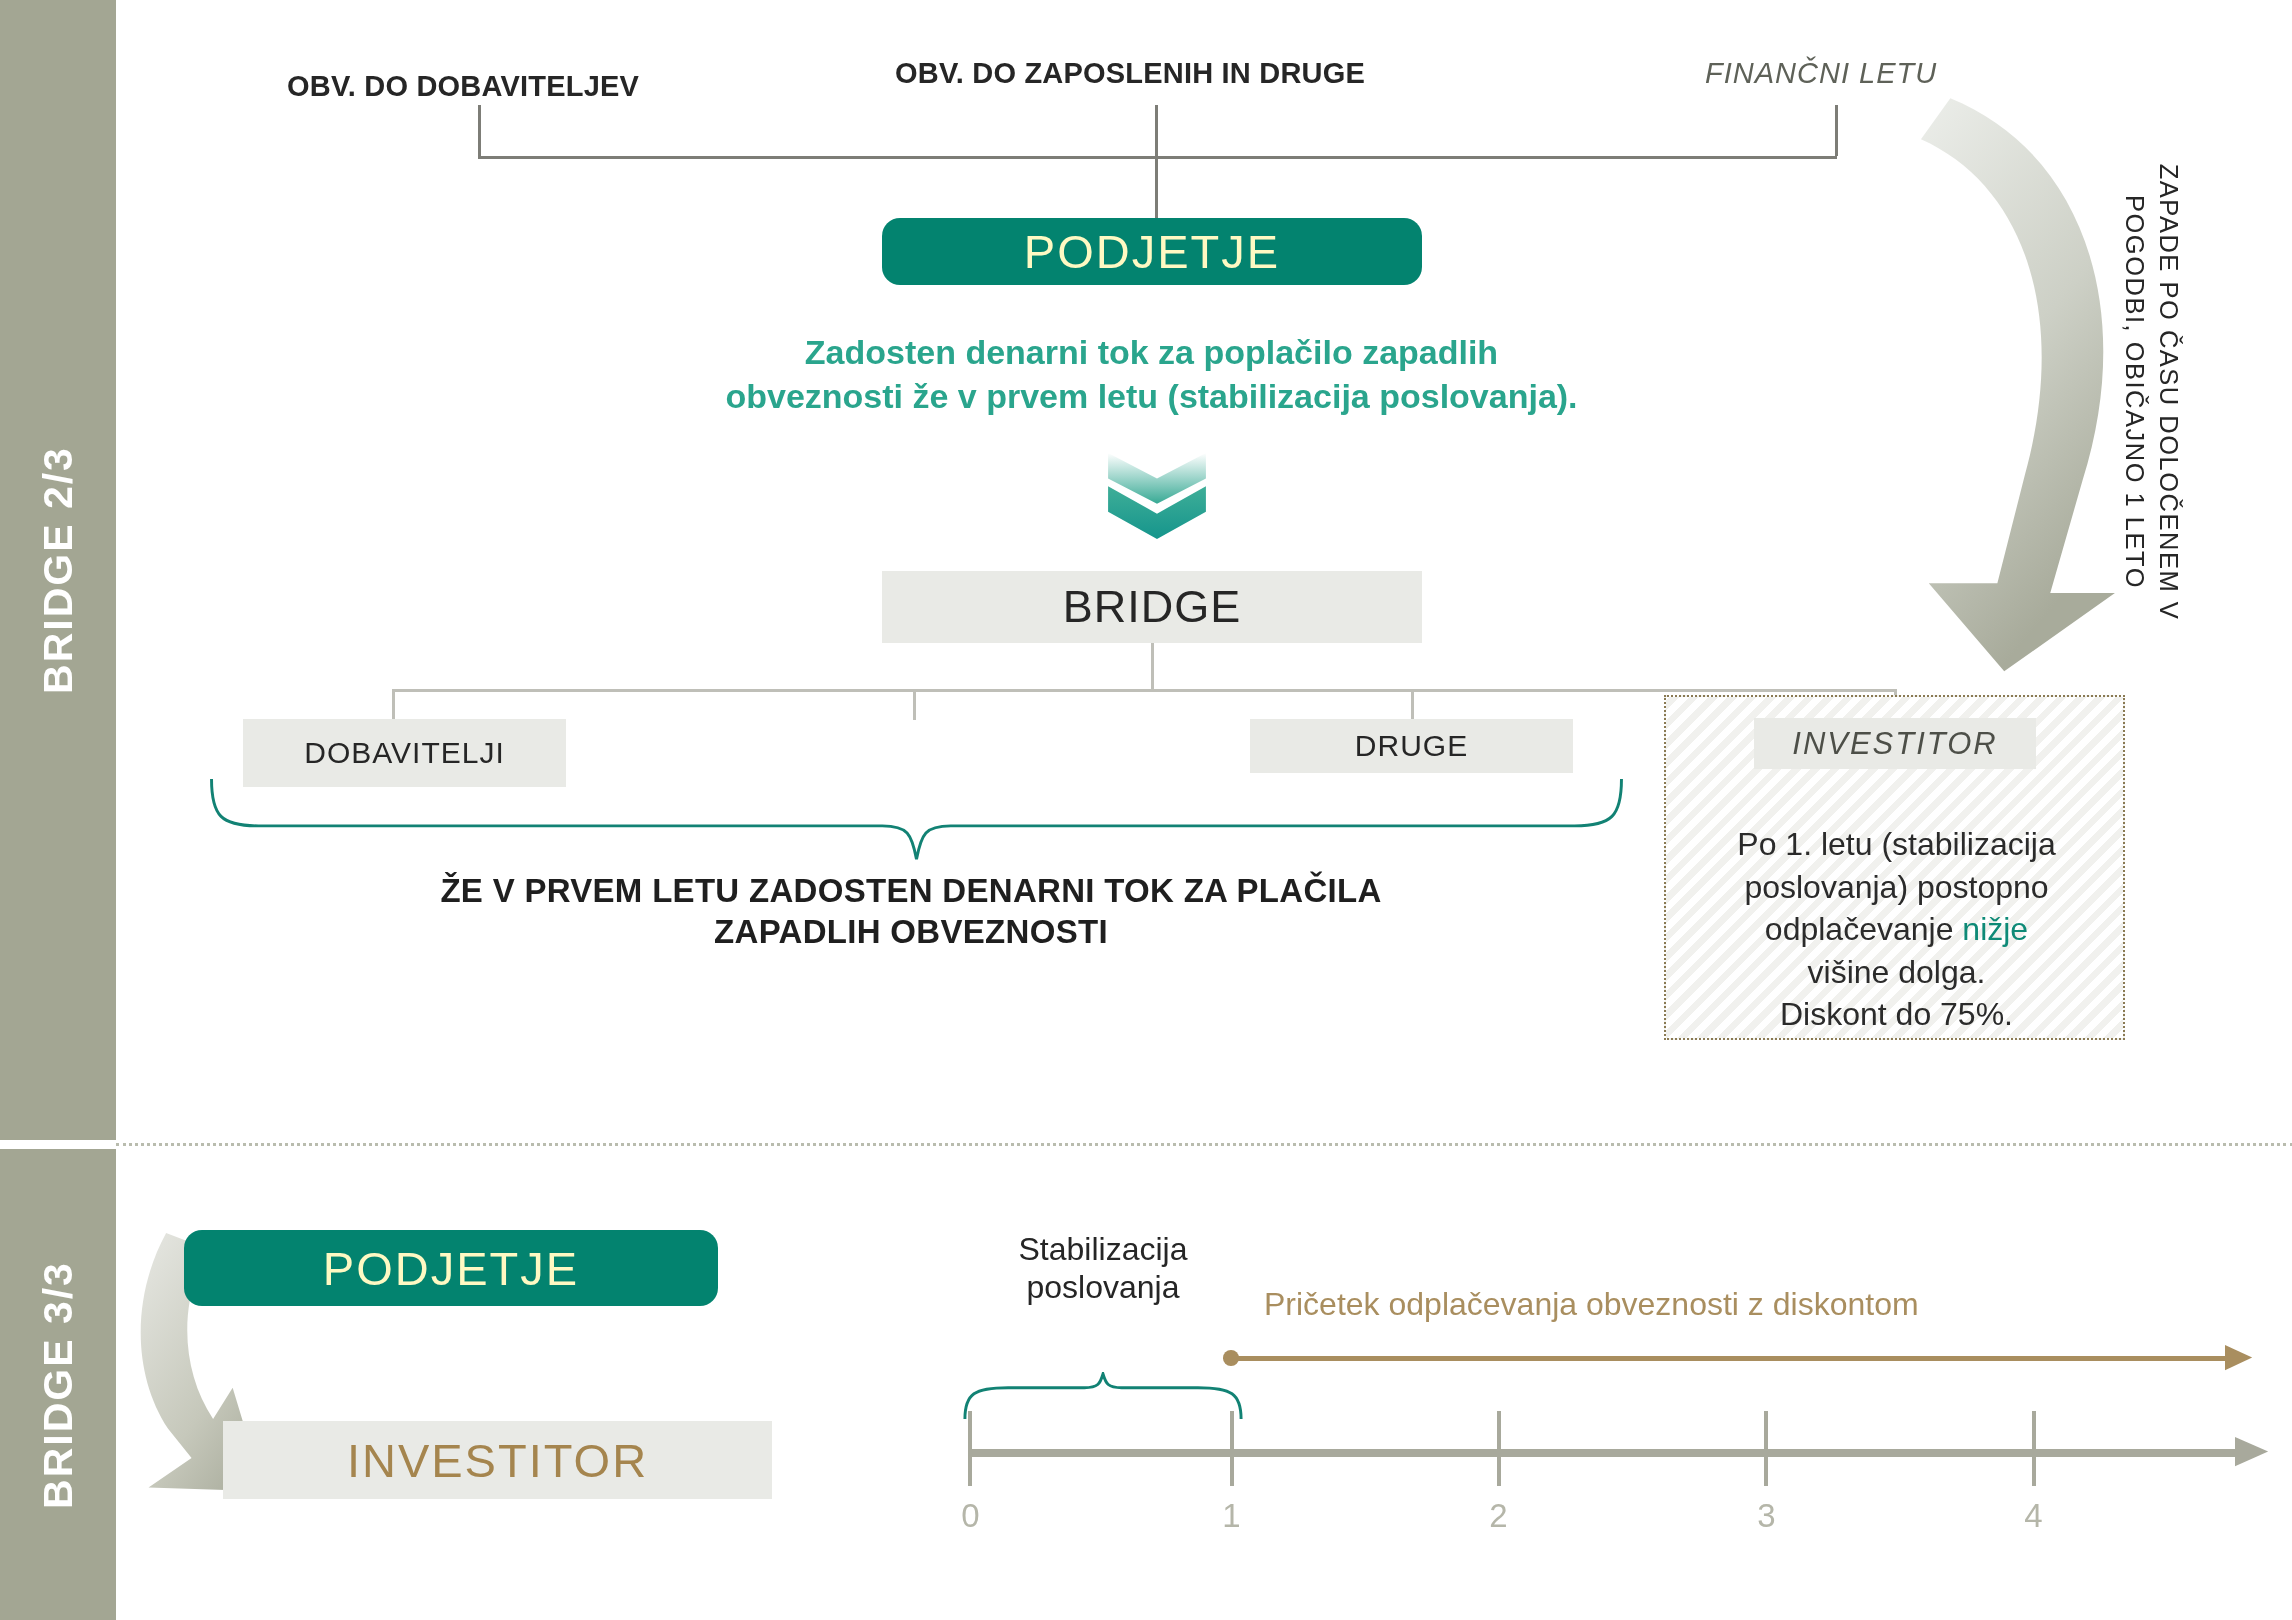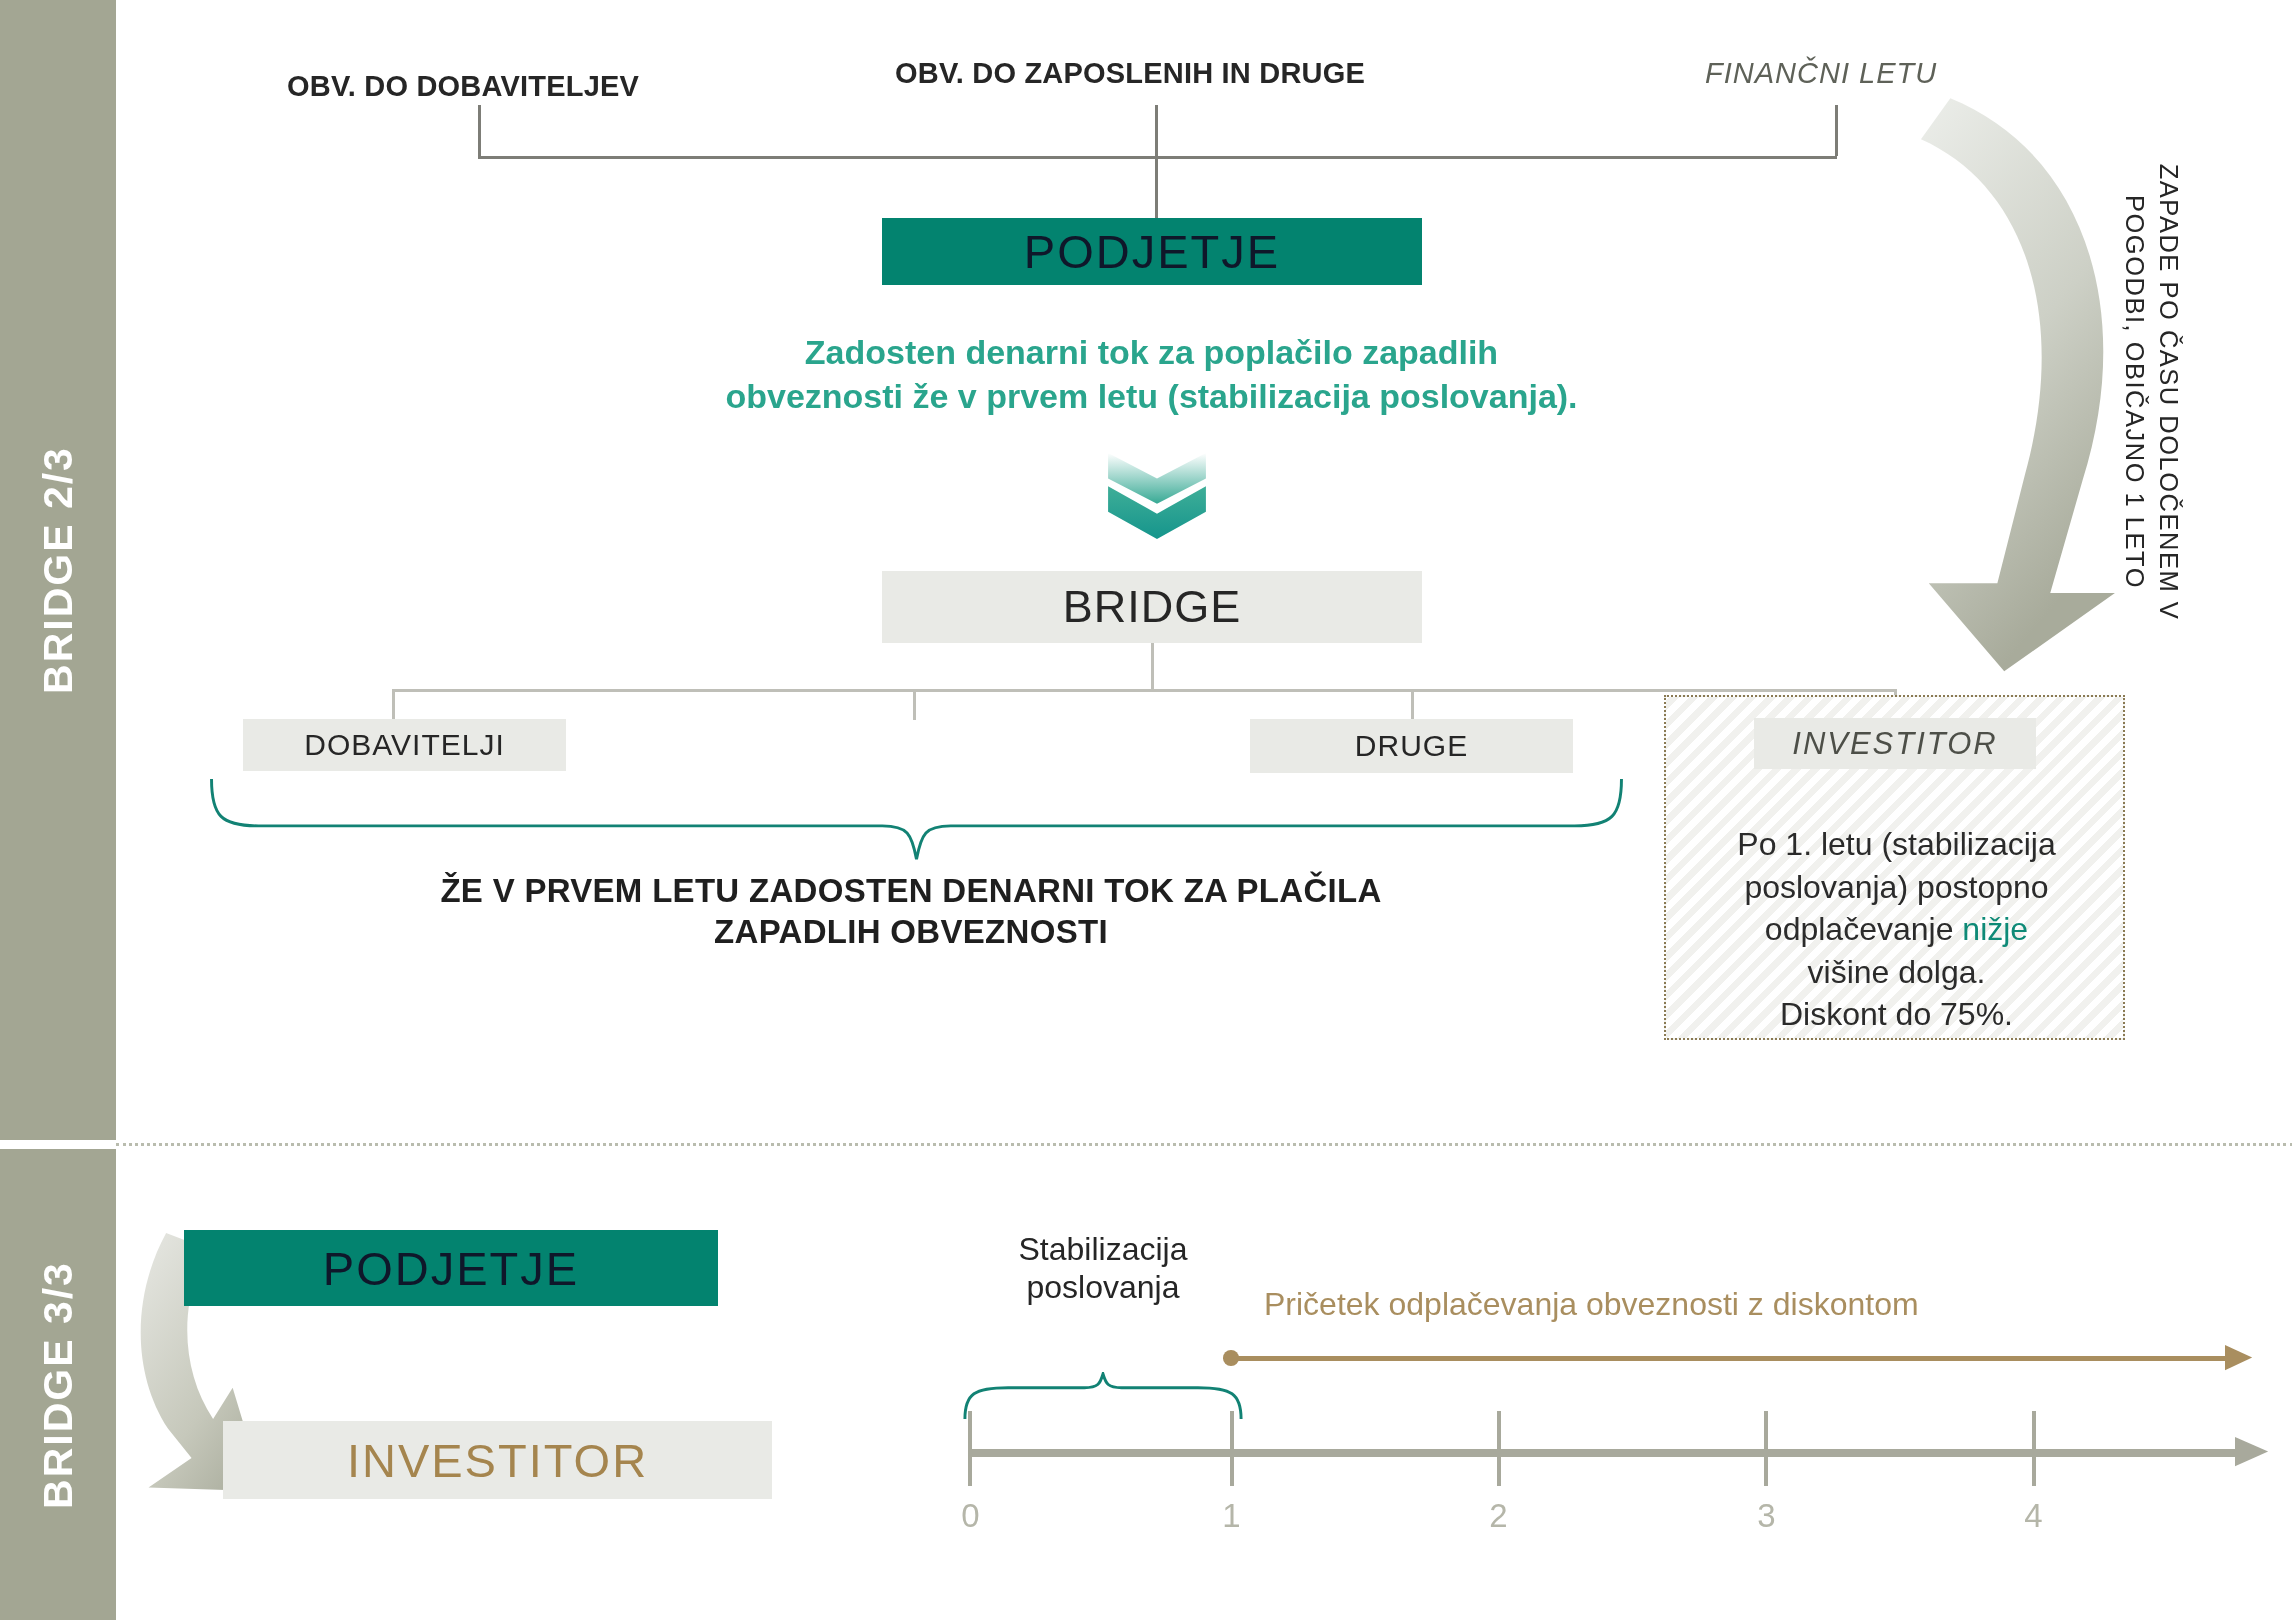--- a/index.html
+++ b/index.html
@@ -77,12 +77,13 @@
   .box-teal {
     position: absolute;
     background: #03836f;
-    color: #0f172a;
+    color: #fef9c3;
     display: flex;
     align-items: center;
     justify-content: center;
     font-size: 47px;
     letter-spacing: 2px;
+    border-radius: 18px;
   }
   .box-grey {
     position: absolute;

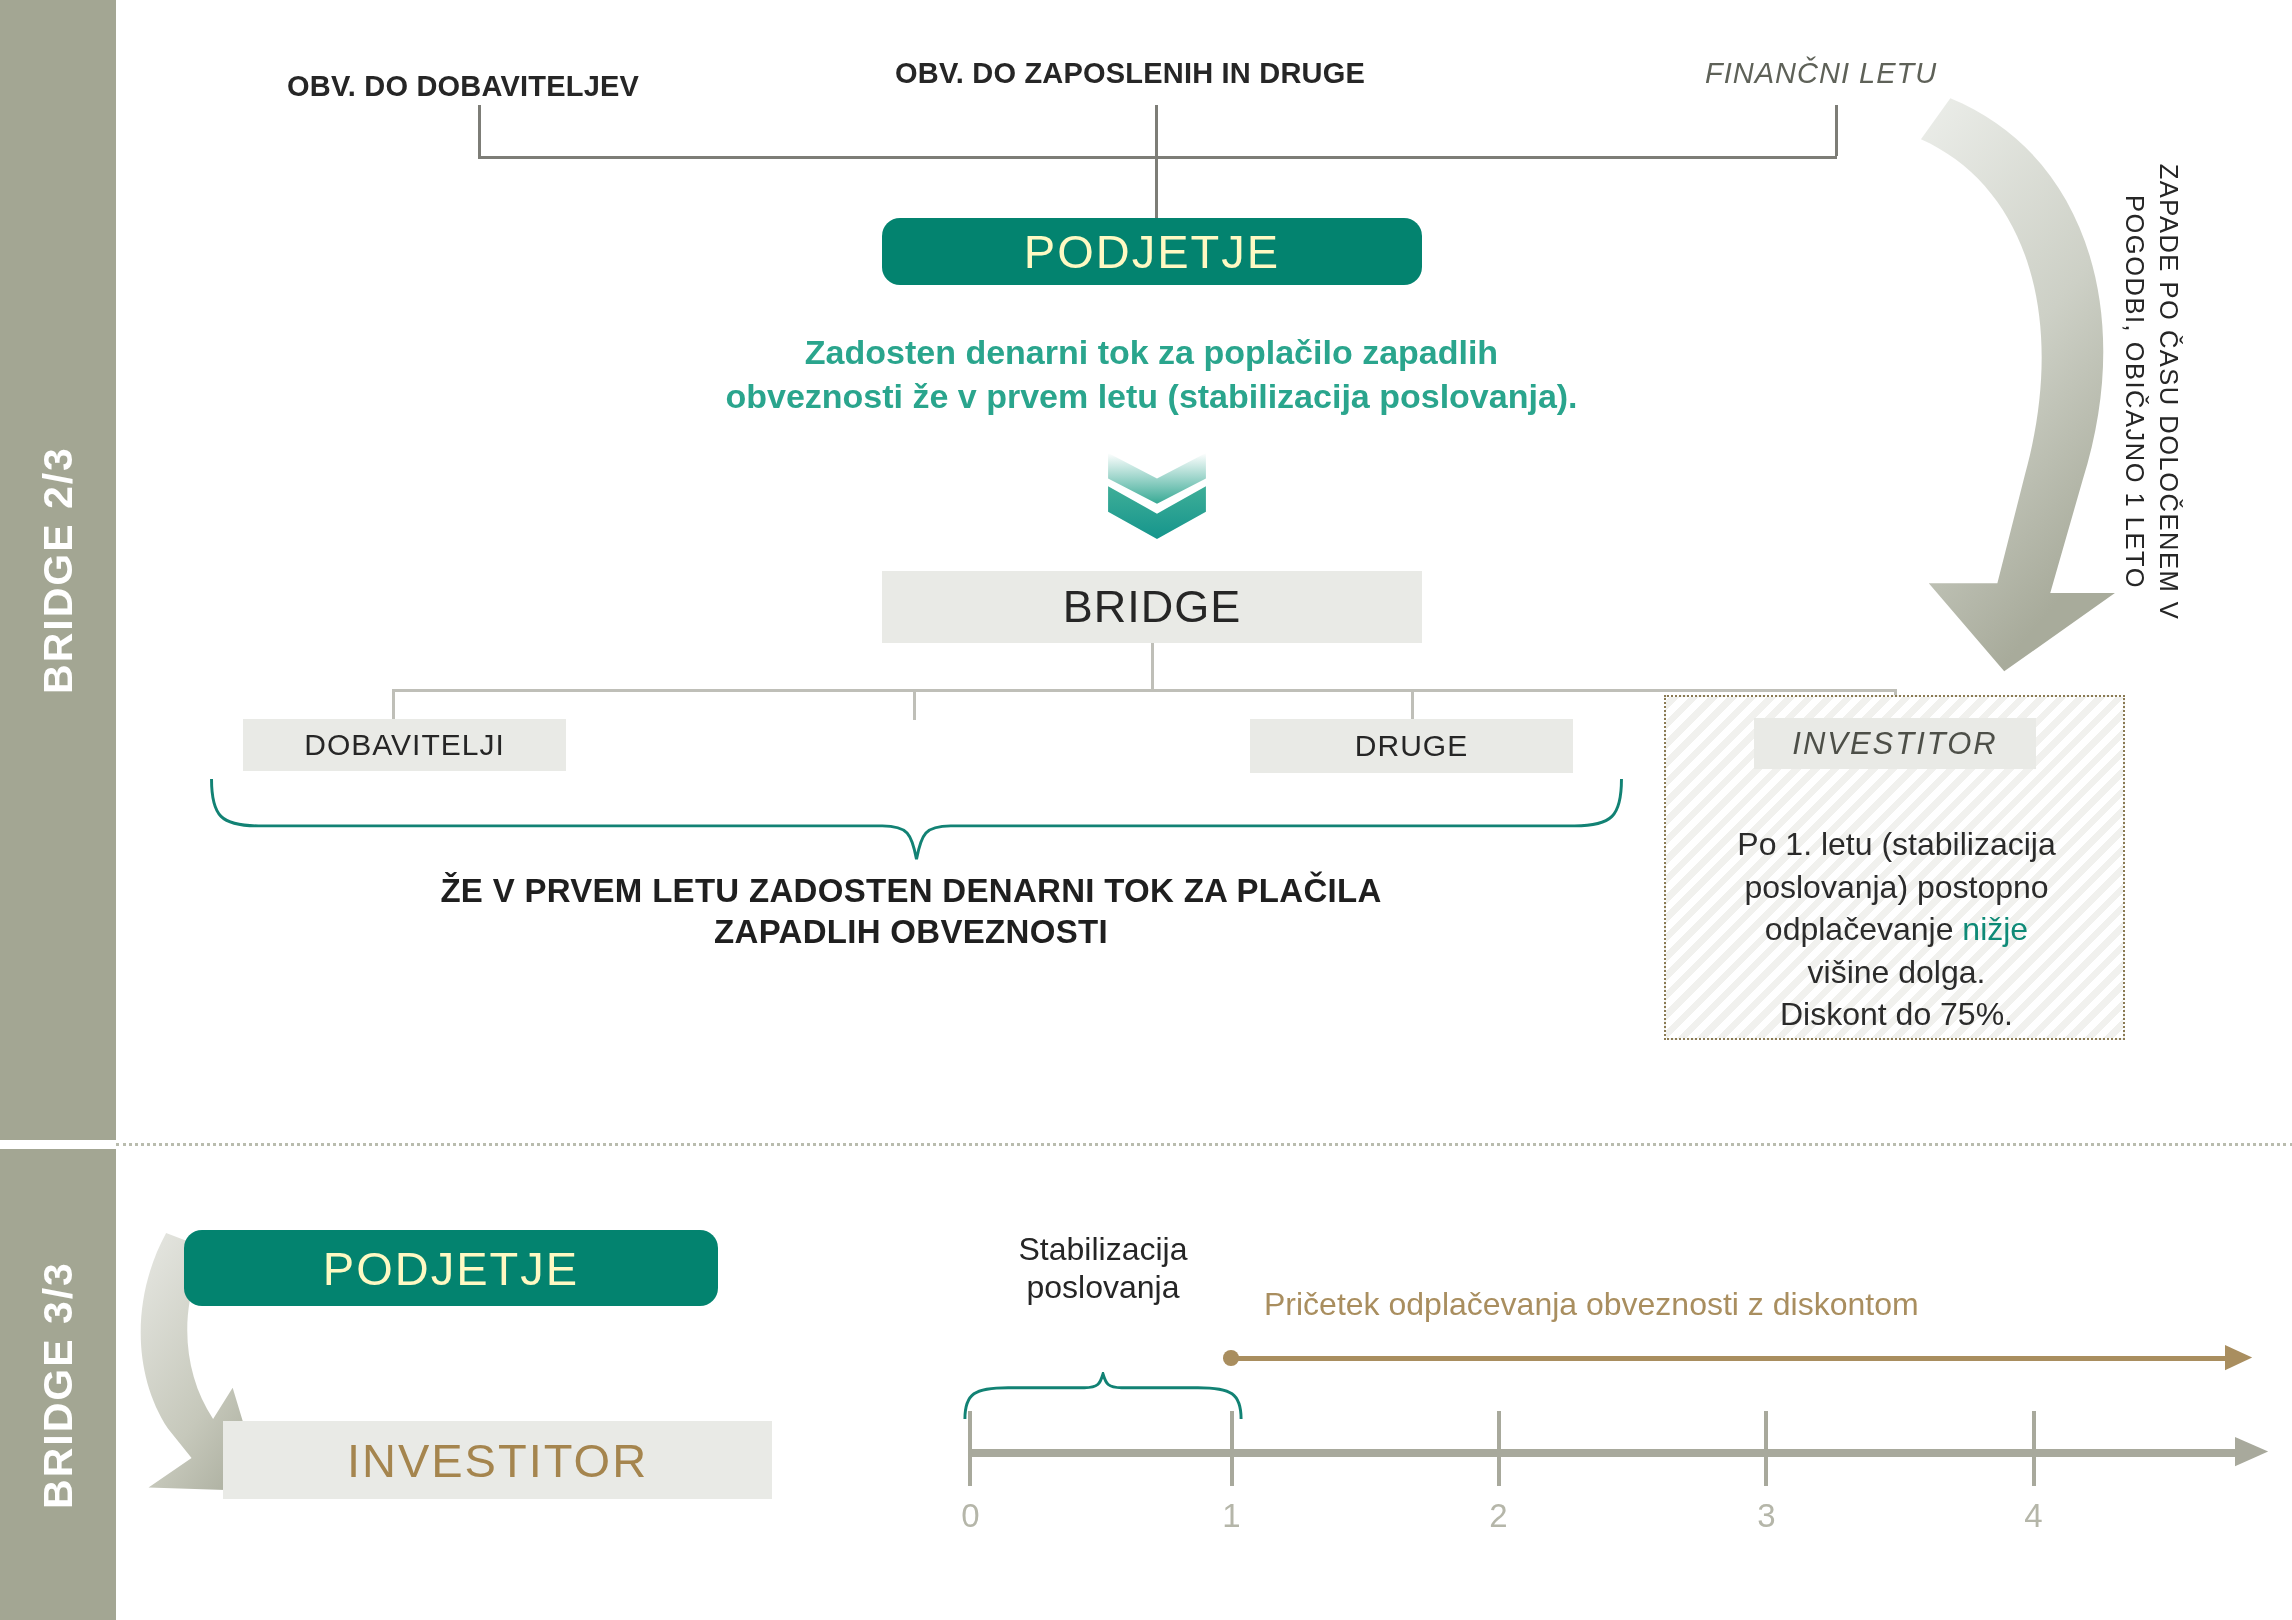--- a/index.html
+++ b/index.html
@@ -248,7 +248,7 @@
   <div class="vline-l" style="left:1411px; top:689px; height:31px;"></div>
   <div class="vline-l" style="left:1894px; top:689px; height:39px;"></div>
 
-  <div class="box-grey" style="left:243px; top:719px; width:323px; height:52px; font-size:30px; letter-spacing:1px;">
+  <div class="box-grey" style="left:243px; top:719px; width:323px; height:68px; font-size:30px; letter-spacing:1px;">
     <span>DOBAVITELJI</span>
   </div>
   <div class="box-grey" style="left:1250px; top:719px; width:323px; height:54px; font-size:30px; letter-spacing:1px;">

